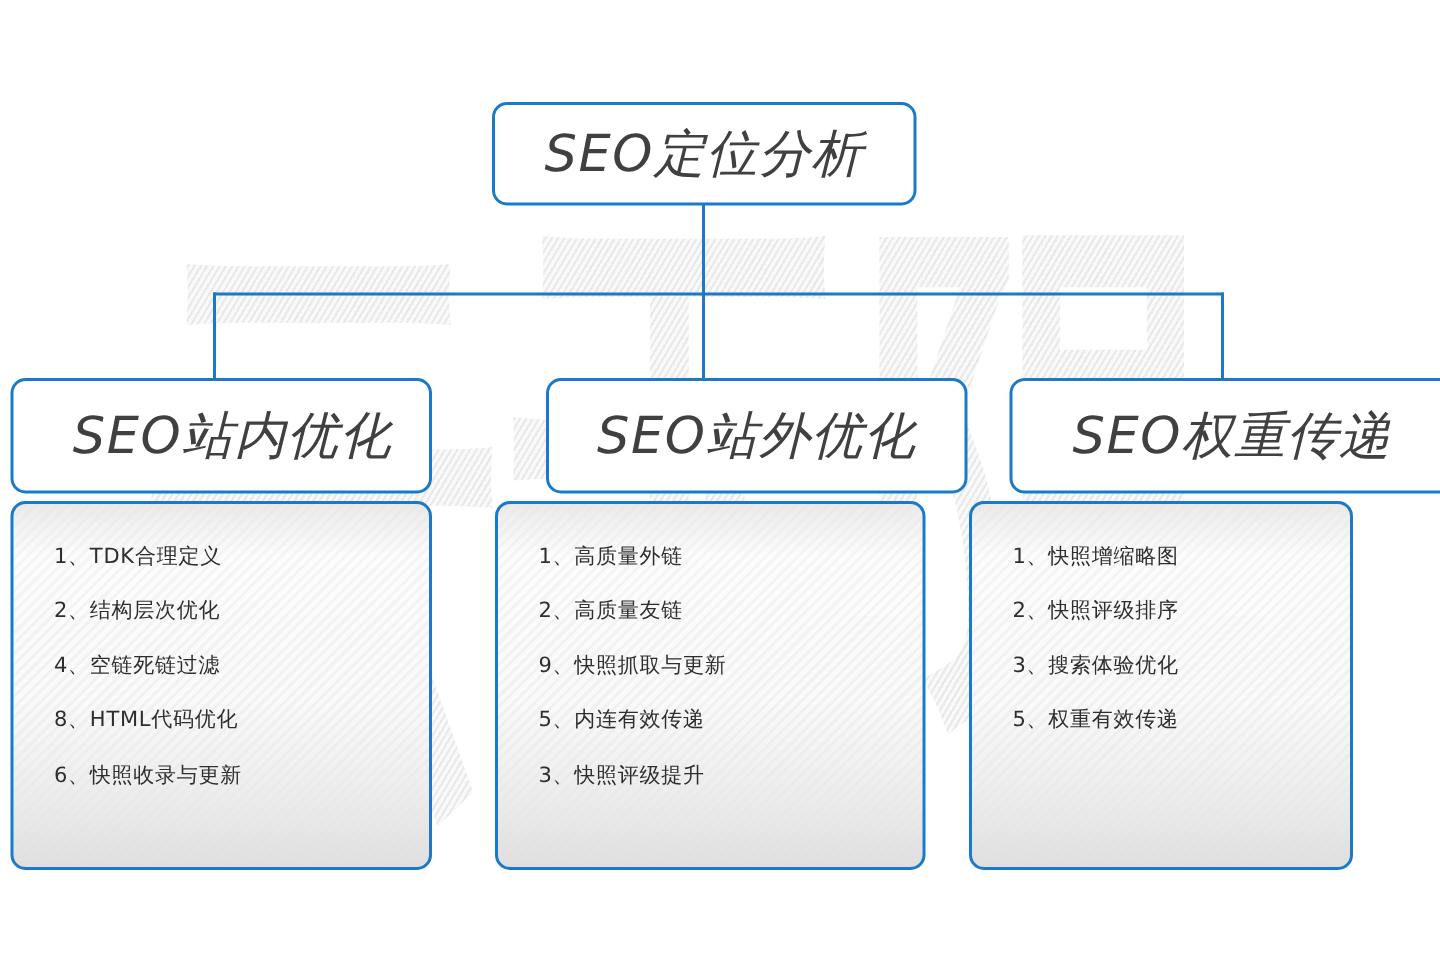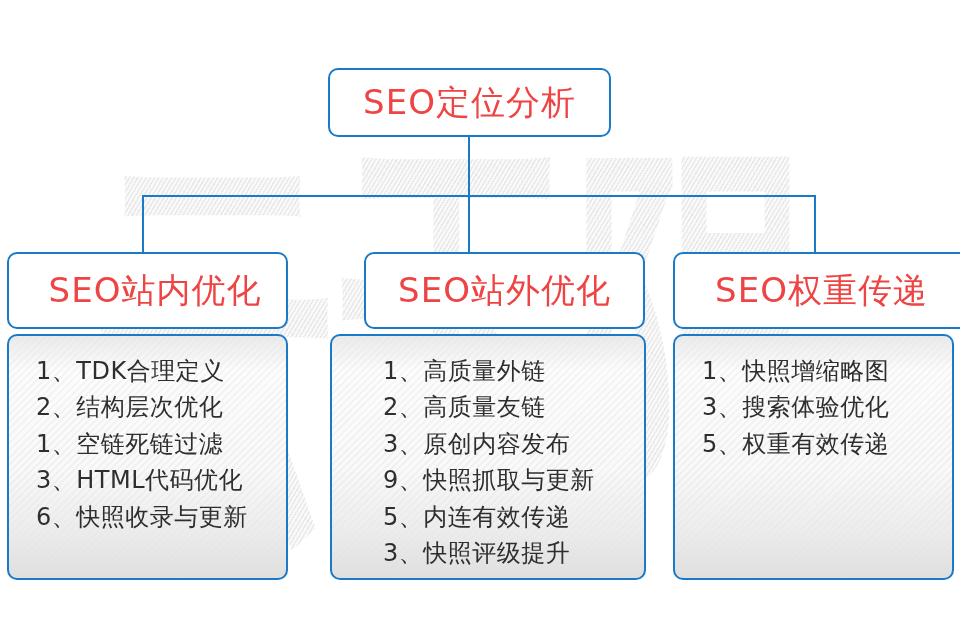--- a/index.html
+++ b/index.html
@@ -64,9 +64,10 @@
   .root-node .node-title,
   .branch-head .node-title {
     font-size: 34px;
-    color: #ef4444;
+    color: #404040;
     letter-spacing: 1px;
     white-space: nowrap;
+    font-style: italic;
   }
 
   .branch-head {

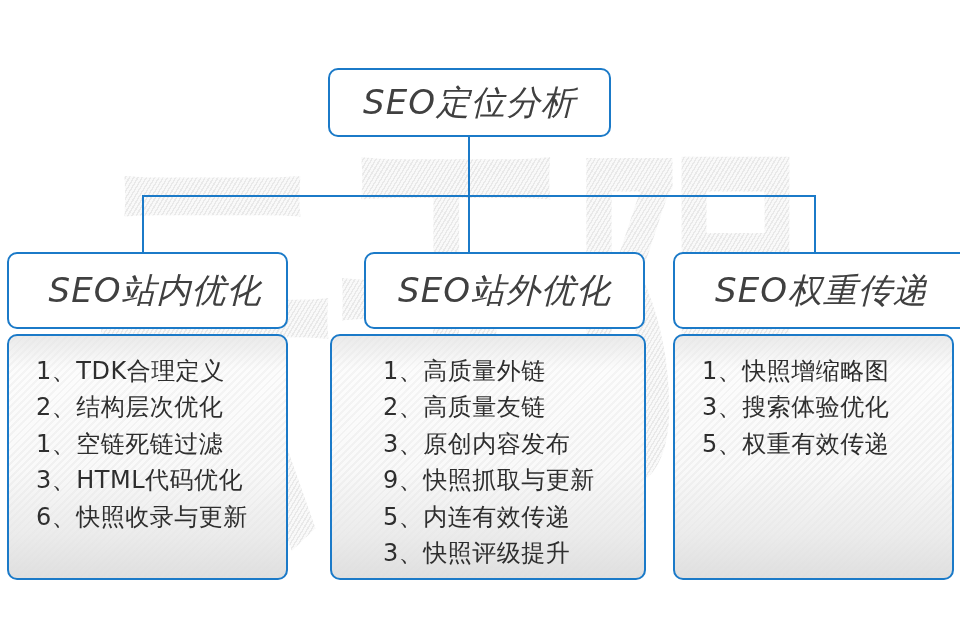--- a/index.html
+++ b/index.html
@@ -105,7 +105,7 @@
     padding: 17px 10px 0 27px;
   }
   .item-list li {
-    font-size: 24px;
+    font-size: 14px;
     line-height: 36.4px;
     color: #2e2e2e;
     letter-spacing: 0.5px;

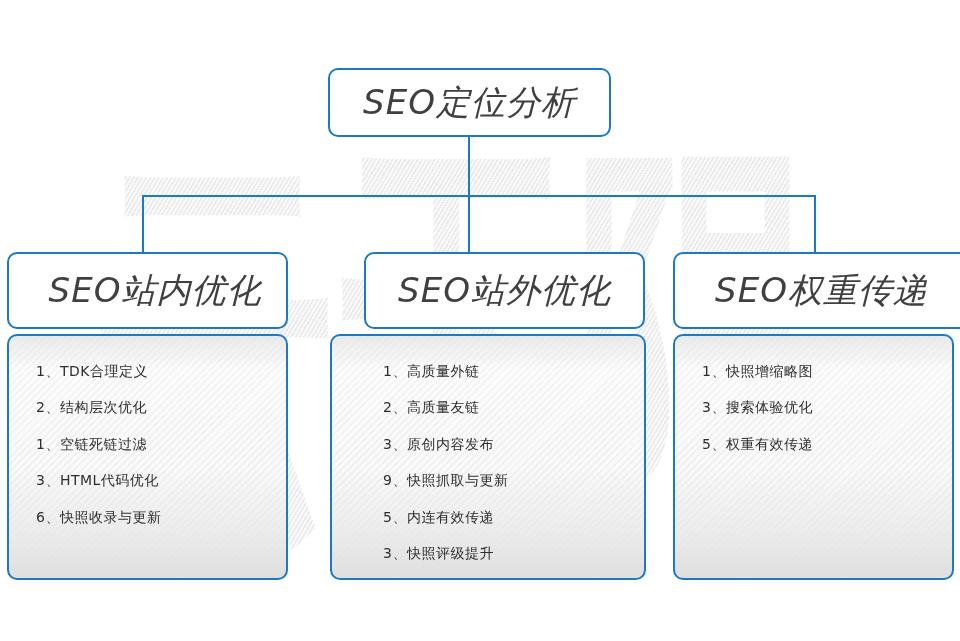--- a/index.html
+++ b/index.html
@@ -96,7 +96,7 @@
     z-index: 2;
   }
   .branch-body.col-0 { left: 7px;   width: 281px; }
-  .branch-body.col-1 { left: 330px; width: 316px; padding-left: 24px; }
+  .branch-body.col-1 { left: 330px; width: 287px; }
   .branch-body.col-2 { left: 673px; width: 281px; }
 
   .item-list {

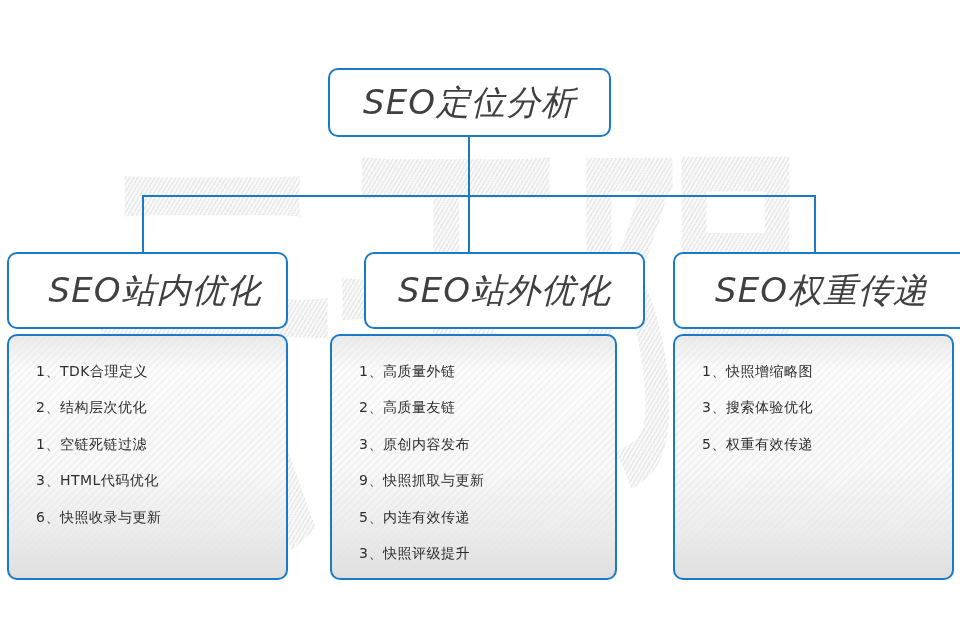--- a/index.html
+++ b/index.html
@@ -97,7 +97,7 @@
   }
   .branch-body.col-0 { left: 7px;   width: 281px; }
   .branch-body.col-1 { left: 330px; width: 287px; }
-  .branch-body.col-2 { left: 673px; width: 281px; }
+  .branch-body.col-2 { left: 646px; width: 256px; }
 
   .item-list {
     list-style: none;

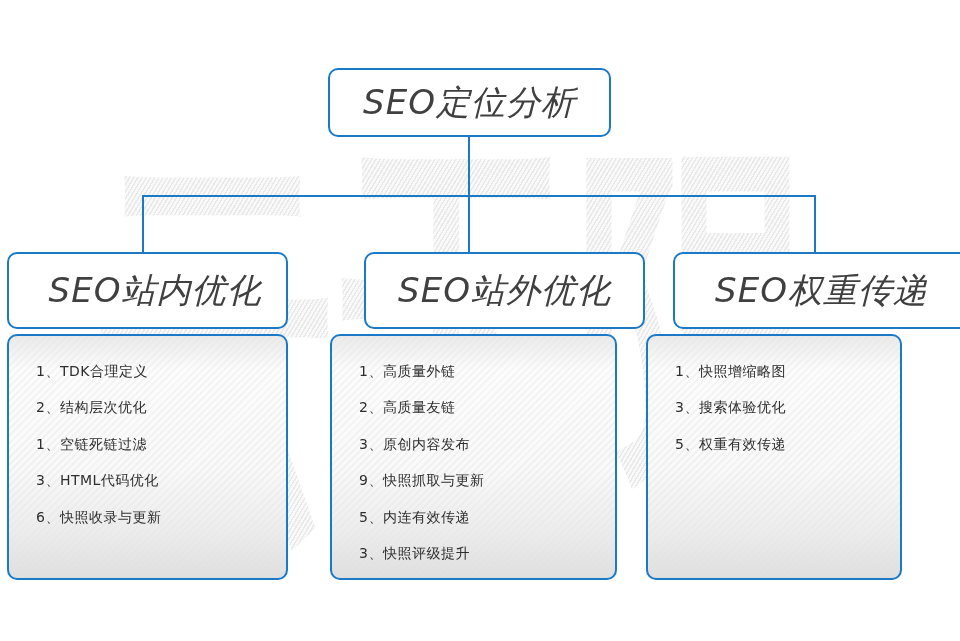--- a/index.html
+++ b/index.html
@@ -162,6 +162,7 @@
   <div class="branch-body col-2">
     <ul class="item-list">
       <li>1、快照增缩略图</li>
+      <li>2、快照评级排序</li>
       <li>3、搜索体验优化</li>
       <li>5、权重有效传递</li>
     </ul>

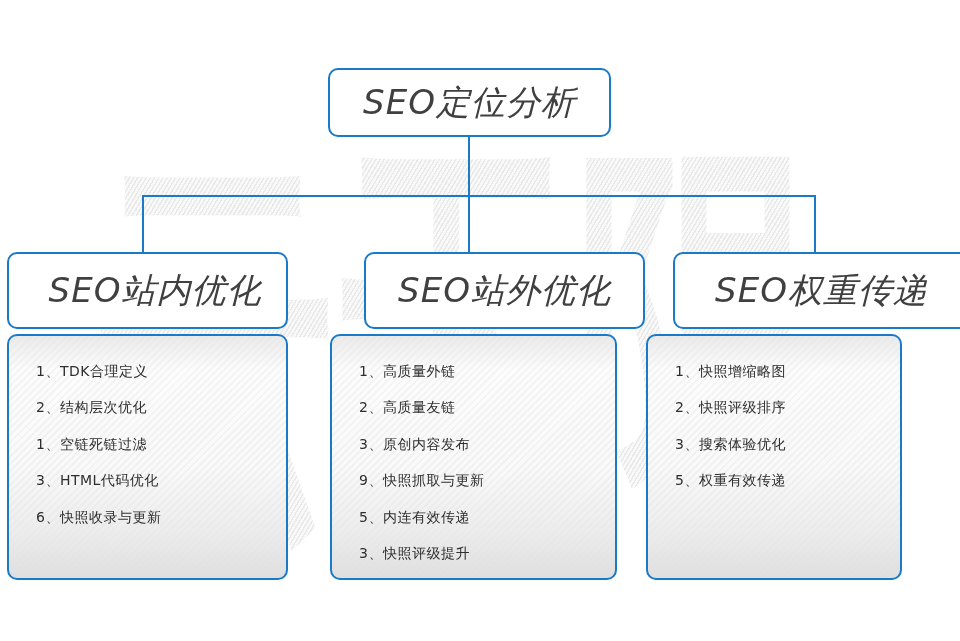--- a/index.html
+++ b/index.html
@@ -136,7 +136,7 @@
     <ul class="item-list">
       <li>1、TDK合理定义</li>
       <li>2、结构层次优化</li>
-      <li>1、空链死链过滤</li>
+      <li>4、空链死链过滤</li>
       <li>3、HTML代码优化</li>
       <li>6、快照收录与更新</li>
     </ul>

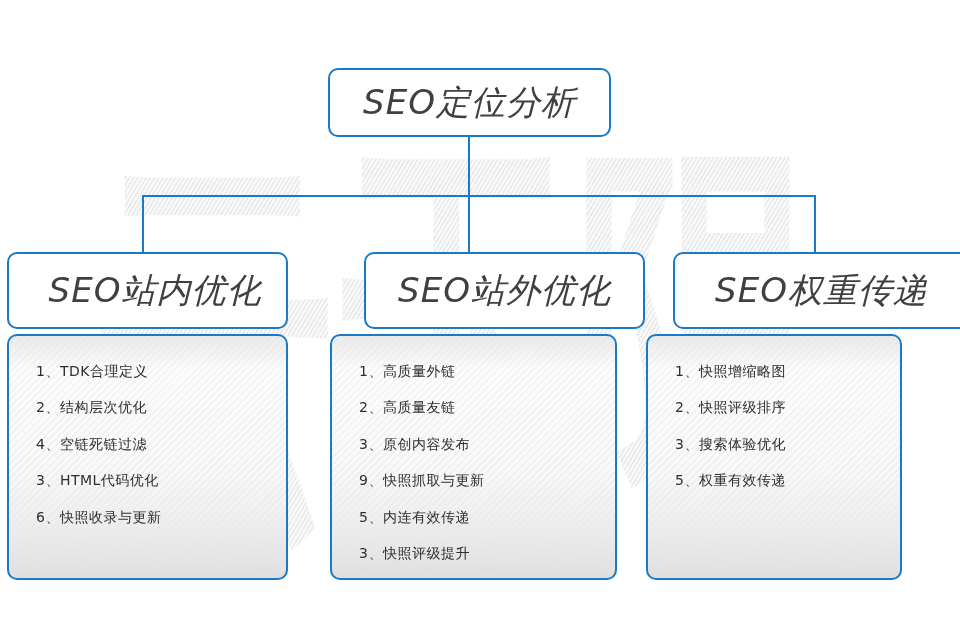--- a/index.html
+++ b/index.html
@@ -149,7 +149,6 @@
     <ul class="item-list">
       <li>1、高质量外链</li>
       <li>2、高质量友链</li>
-      <li>3、原创内容发布</li>
       <li>9、快照抓取与更新</li>
       <li>5、内连有效传递</li>
       <li>3、快照评级提升</li>

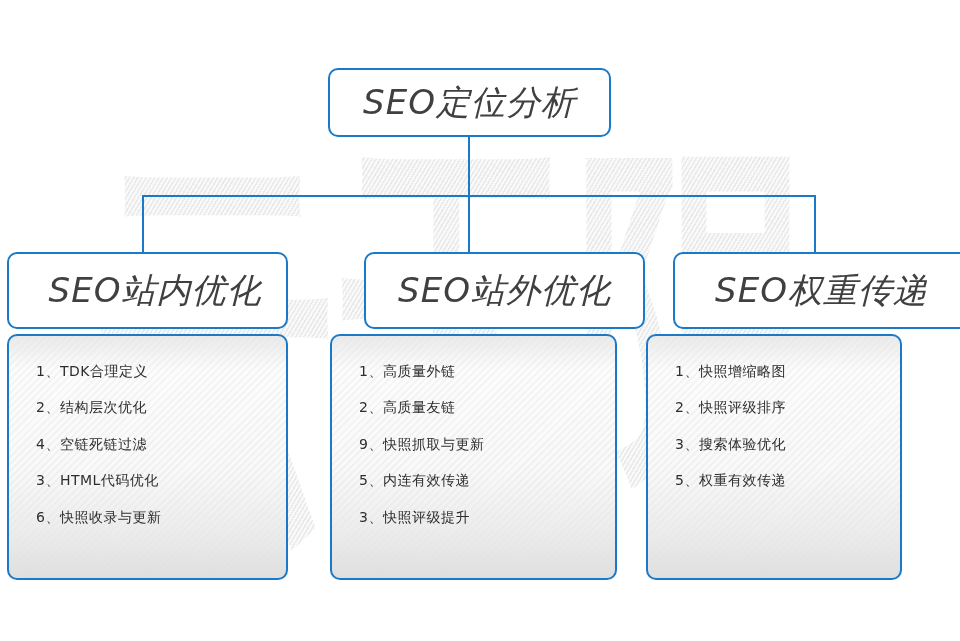--- a/index.html
+++ b/index.html
@@ -137,7 +137,7 @@
       <li>1、TDK合理定义</li>
       <li>2、结构层次优化</li>
       <li>4、空链死链过滤</li>
-      <li>3、HTML代码优化</li>
+      <li>8、HTML代码优化</li>
       <li>6、快照收录与更新</li>
     </ul>
   </div>

